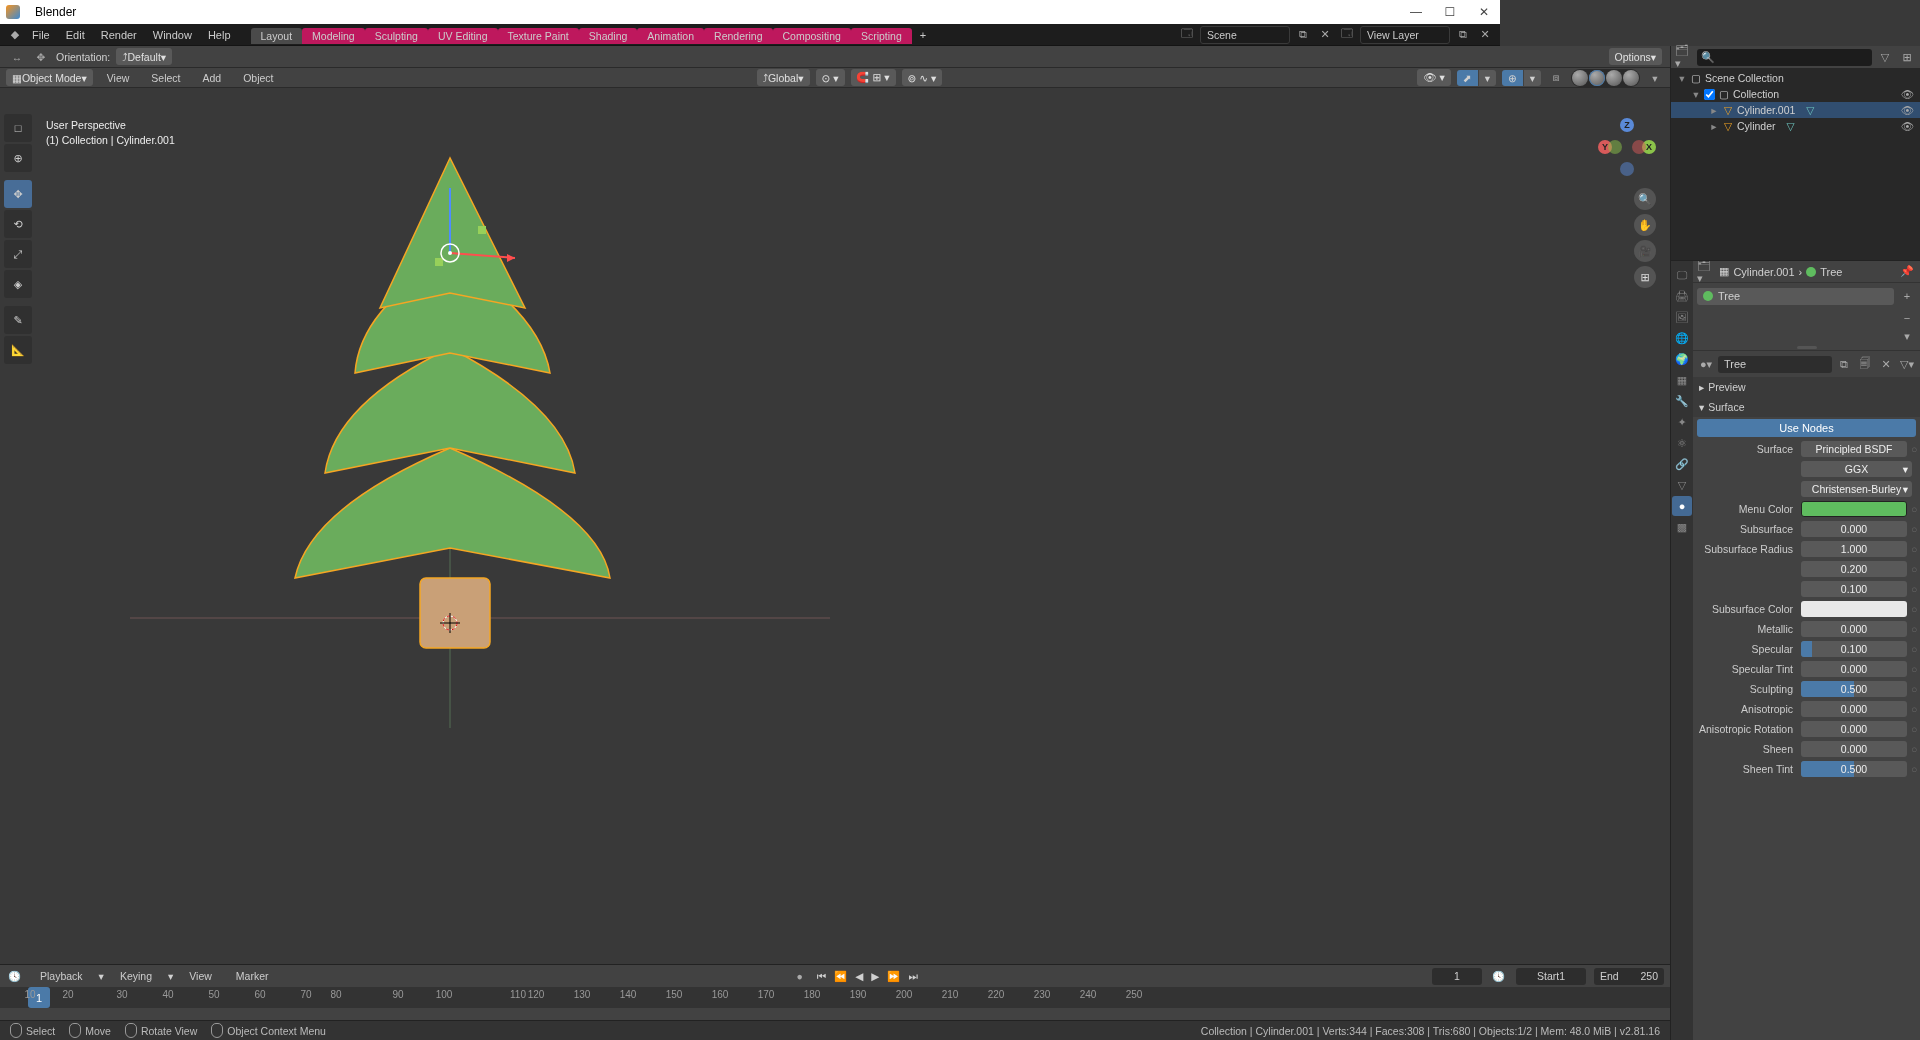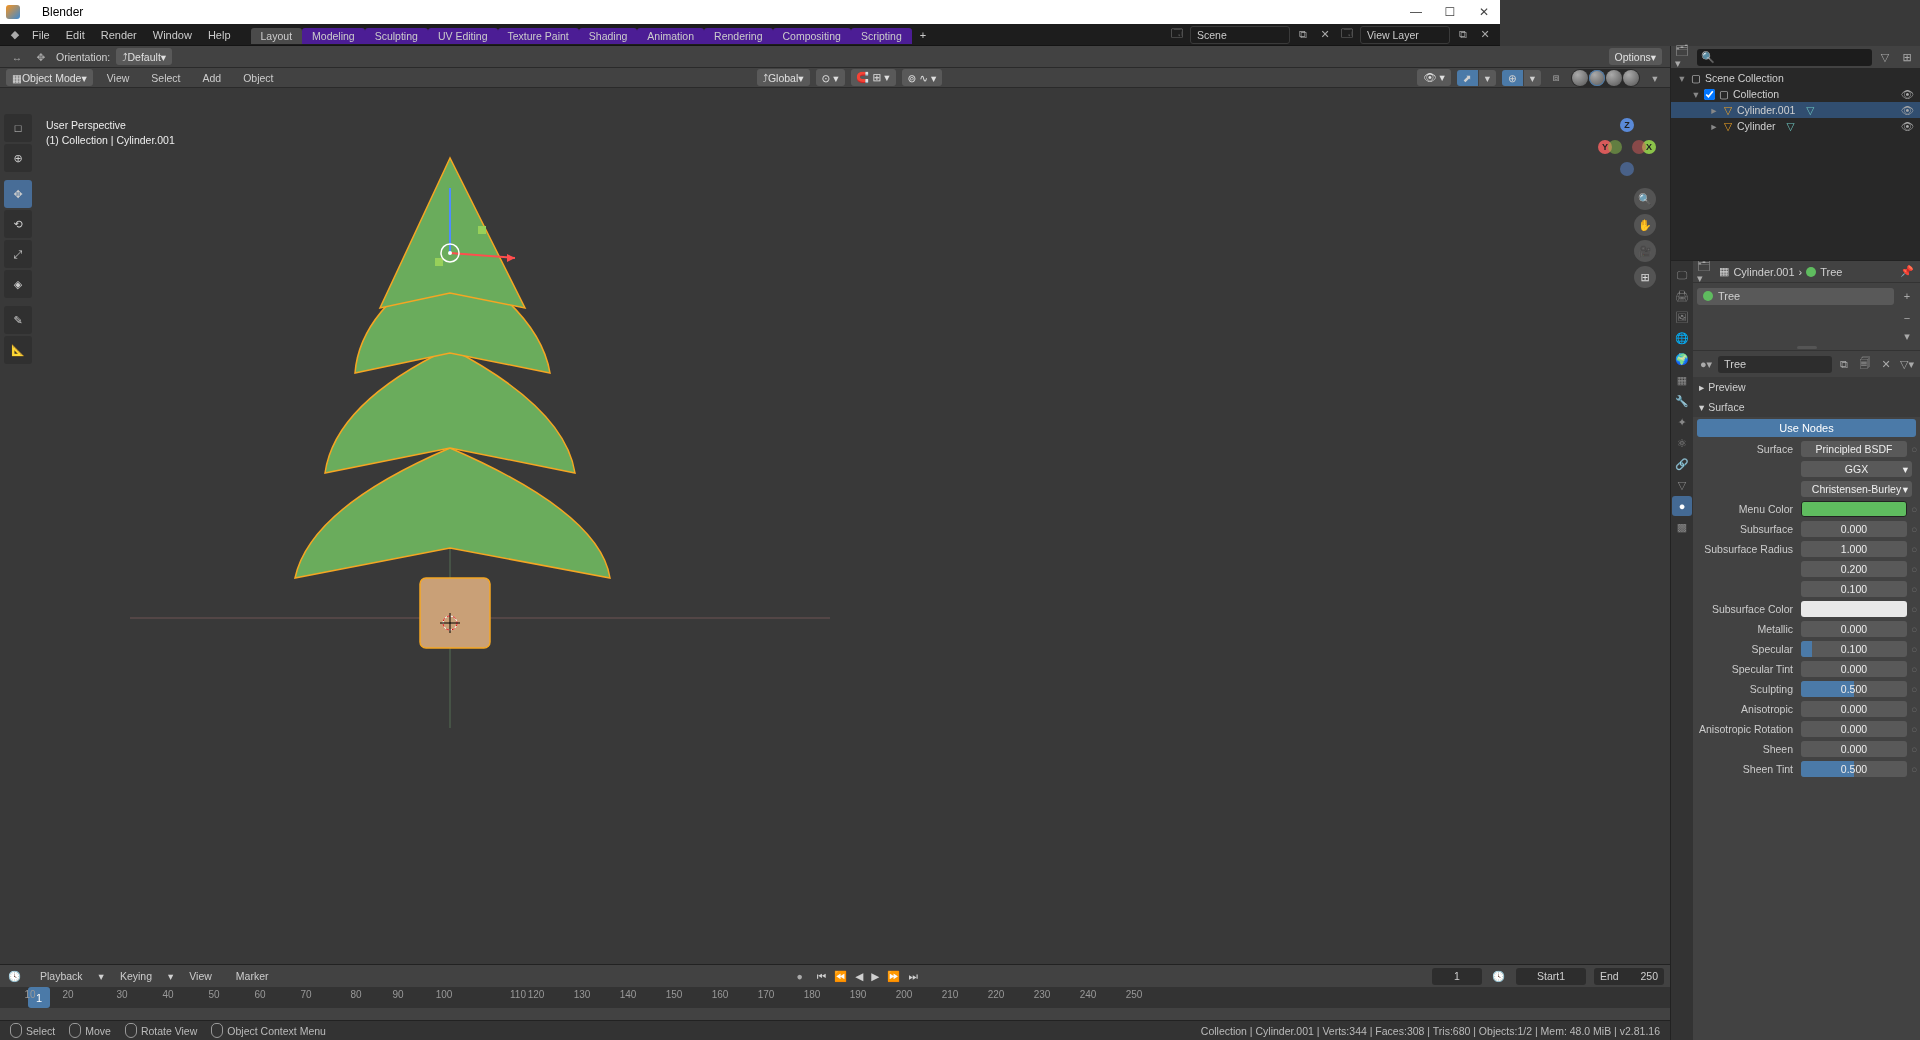--- a/index.html
+++ b/index.html
@@ -5,7 +5,7 @@
 * { box-sizing:border-box; margin:0; padding:0; user-select:none; }
 html,body { width:1500px; height:812px; background:#393939; font-family:-apple-system,BlinkMacSystemFont,"Segoe UI",Arial,sans-serif; font-size:11px; color:#d0d0d0; overflow:hidden; }
 .titlebar { height:24px; background:#fff; display:flex; align-items:center; padding:0 6px; color:#000; font-size:12px; justify-content:space-between;}
-.titlebar .left { display:flex; align-items:center; gap:22px;}
+.titlebar .left { display:flex; align-items:center; gap:15px;}
 .titlebar .logo { width:14px;height:14px;border-radius:3px;background:linear-gradient(135deg,#f7931e,#3b8ad4); }
 .winbtns { display:flex; gap:14px; align-items:center;}
 .winbtns span { width:20px; text-align:center; color:#444;}

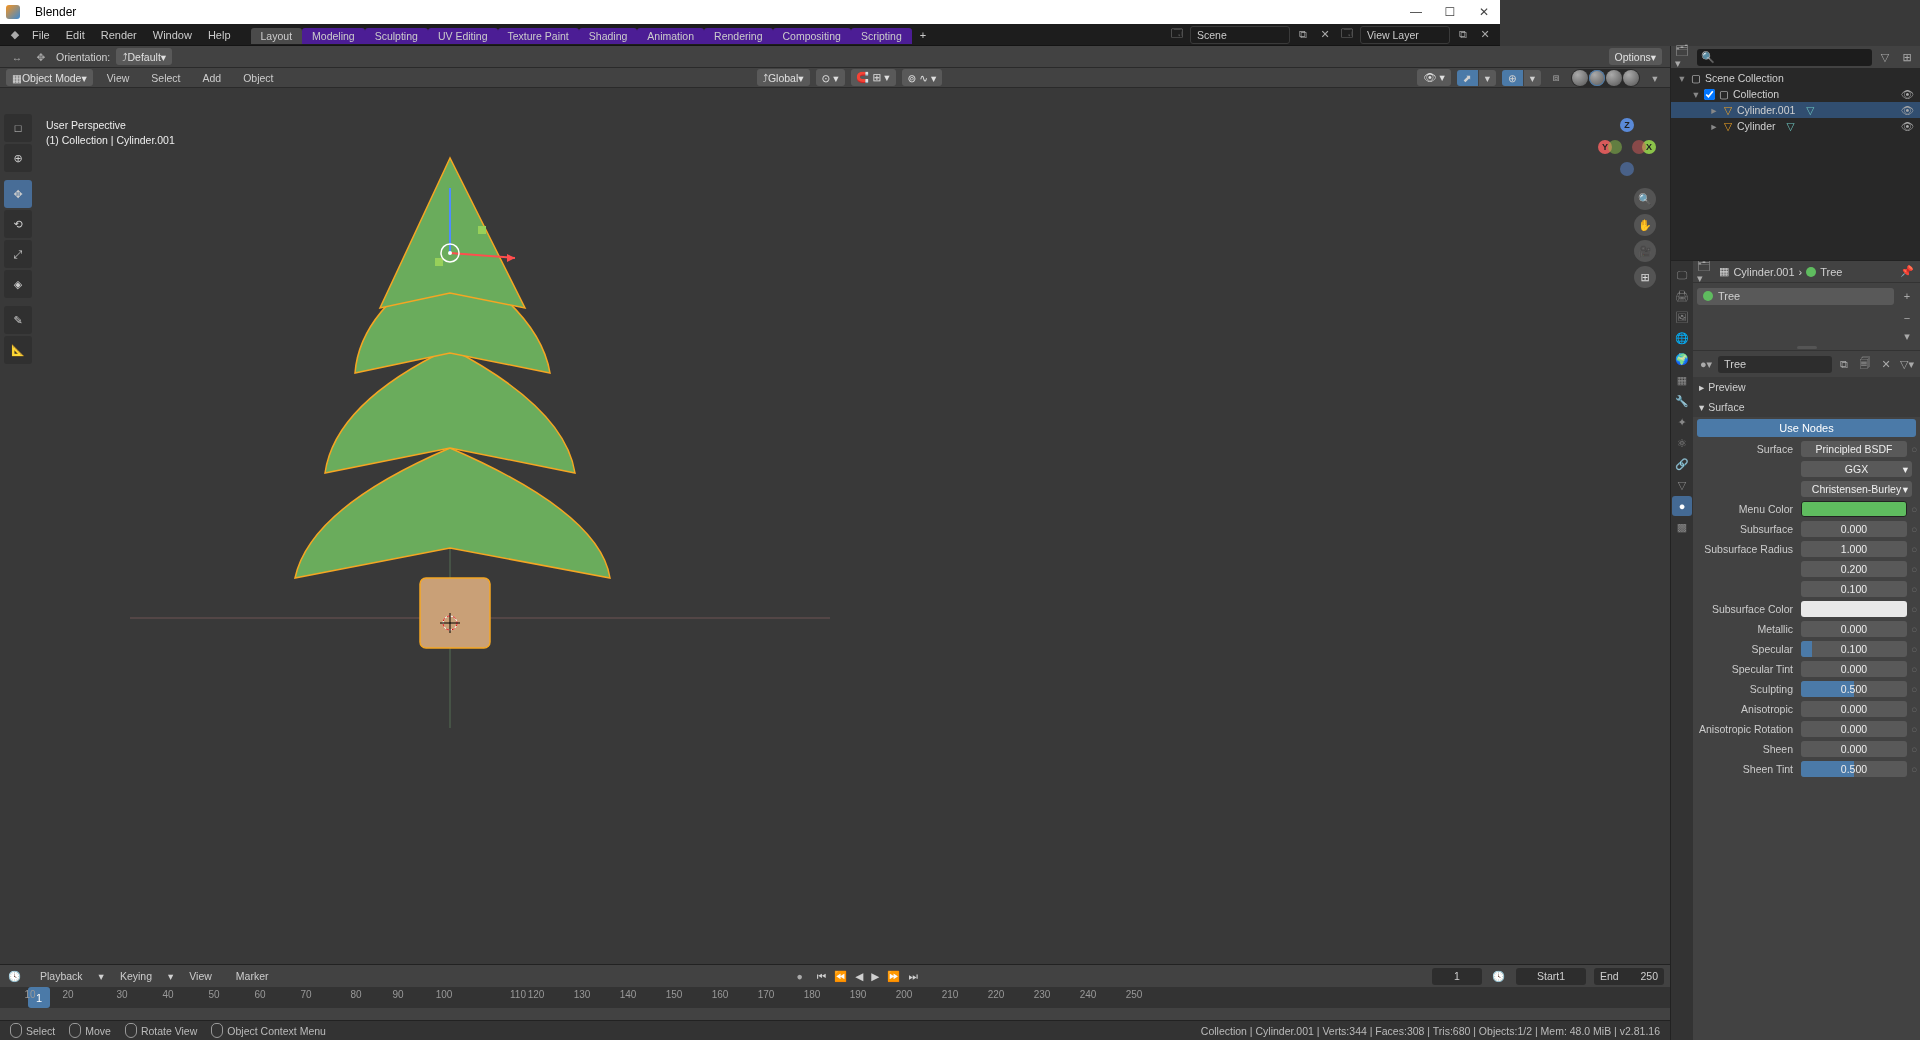--- a/index.html
+++ b/index.html
@@ -12,7 +12,7 @@
 .topmenu { height:22px; background:#1d1d1d; display:flex; align-items:center; padding:0 6px; gap:0; border-bottom:1px solid #141414; justify-content:space-between;}
 .topmenu .left, .topmenu .right { display:flex; align-items:center;}
 .mitem { padding:0 8px; height:22px; line-height:22px; color:#ccc; cursor:default;}
-.tab { padding:2px 10px; background:#4c1d95; color:#ccc; border-radius:3px 3px 0 0; margin-top:2px; font-size:10.5px;}
+.tab { padding:2px 10px; background:#be185d; color:#ccc; border-radius:3px 3px 0 0; margin-top:2px; font-size:10.5px;}
 .tab.active { background:#4a4a4a;}
 .field { background:#1c1c1c; border:1px solid #3a3a3a; border-radius:3px; height:18px; padding:0 6px; color:#ccc; display:flex; align-items:center; gap:4px; font-size:10.5px;}
 .iconbox { width:18px;height:18px; display:flex;align-items:center;justify-content:center; color:#aaa; border-radius:3px;}

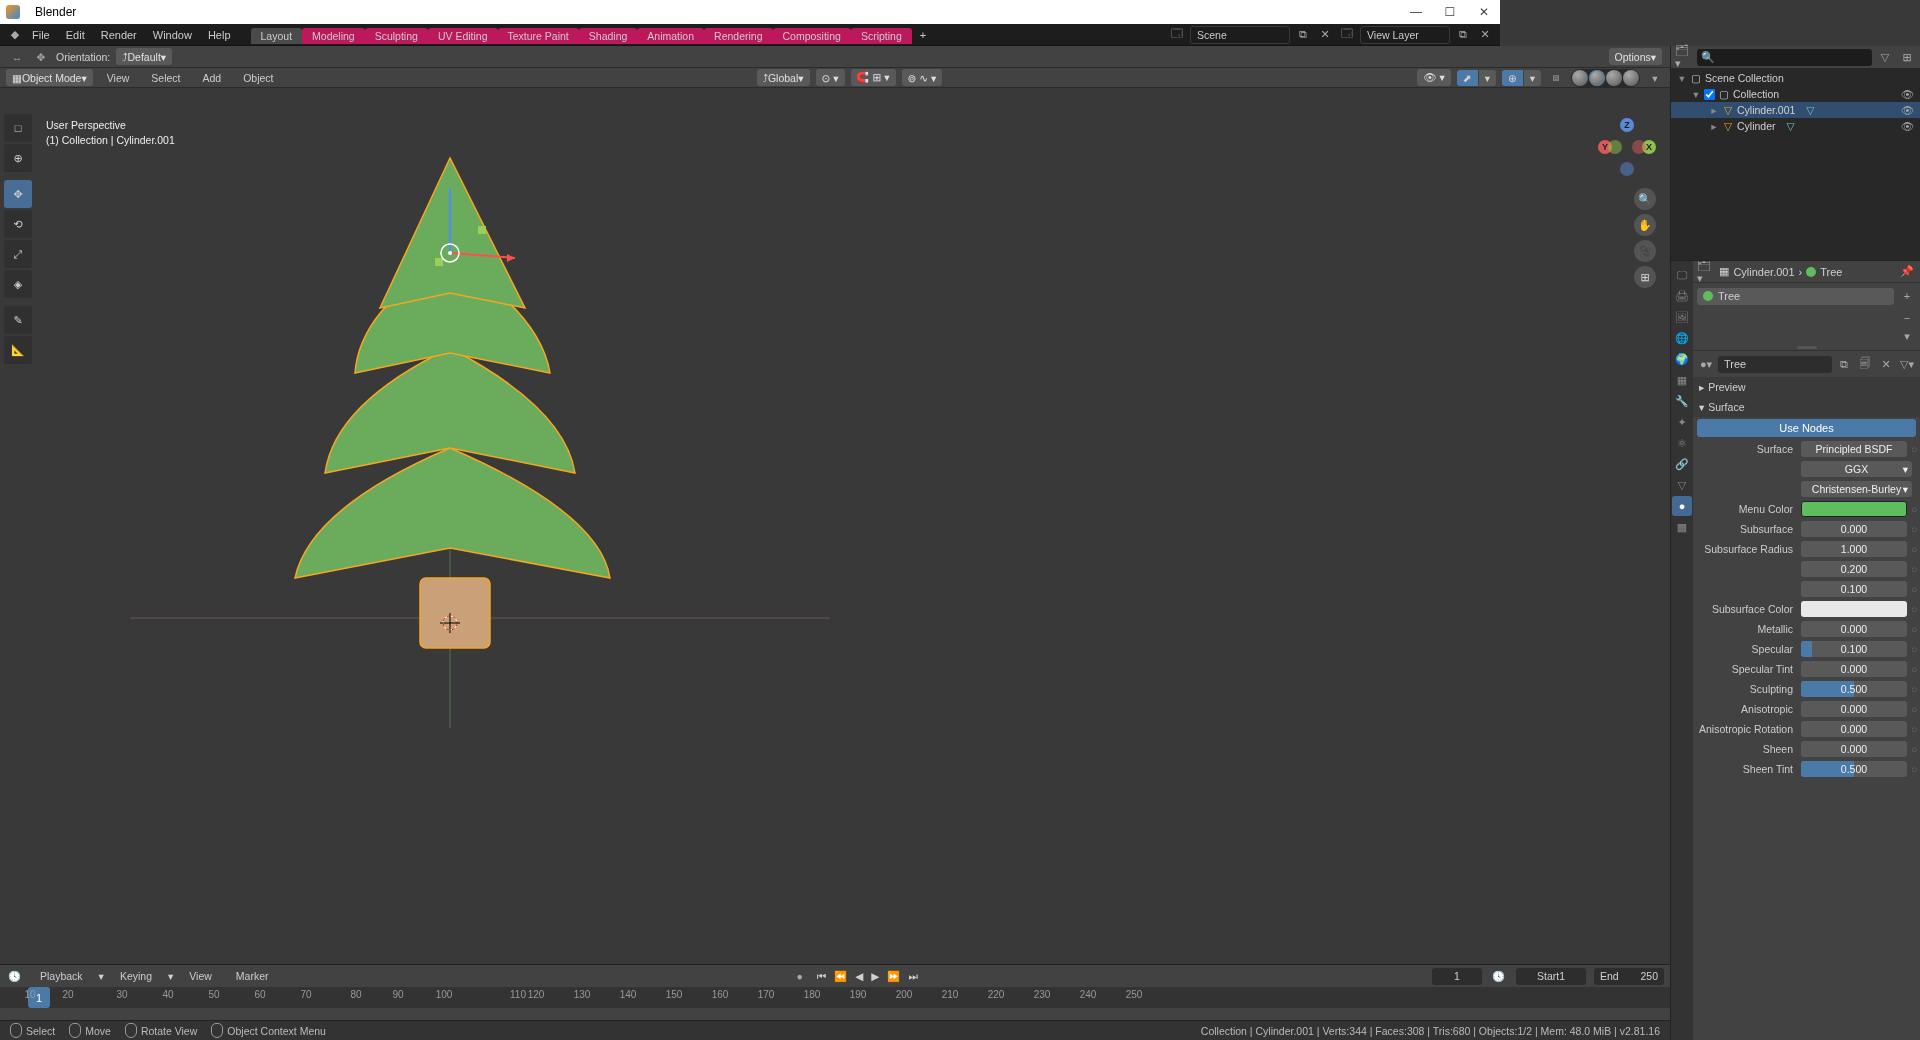--- a/index.html
+++ b/index.html
@@ -117,7 +117,7 @@
   </div>
   <div class="right" style="gap:4px;">
     <span class="iconbox">🗔</span>
-    <span class="field" style="width:100px">
+    <span class="field" style="width:90px">
         <span>Scene</span>
       </span>
     <span class="iconbox">⧉</span>

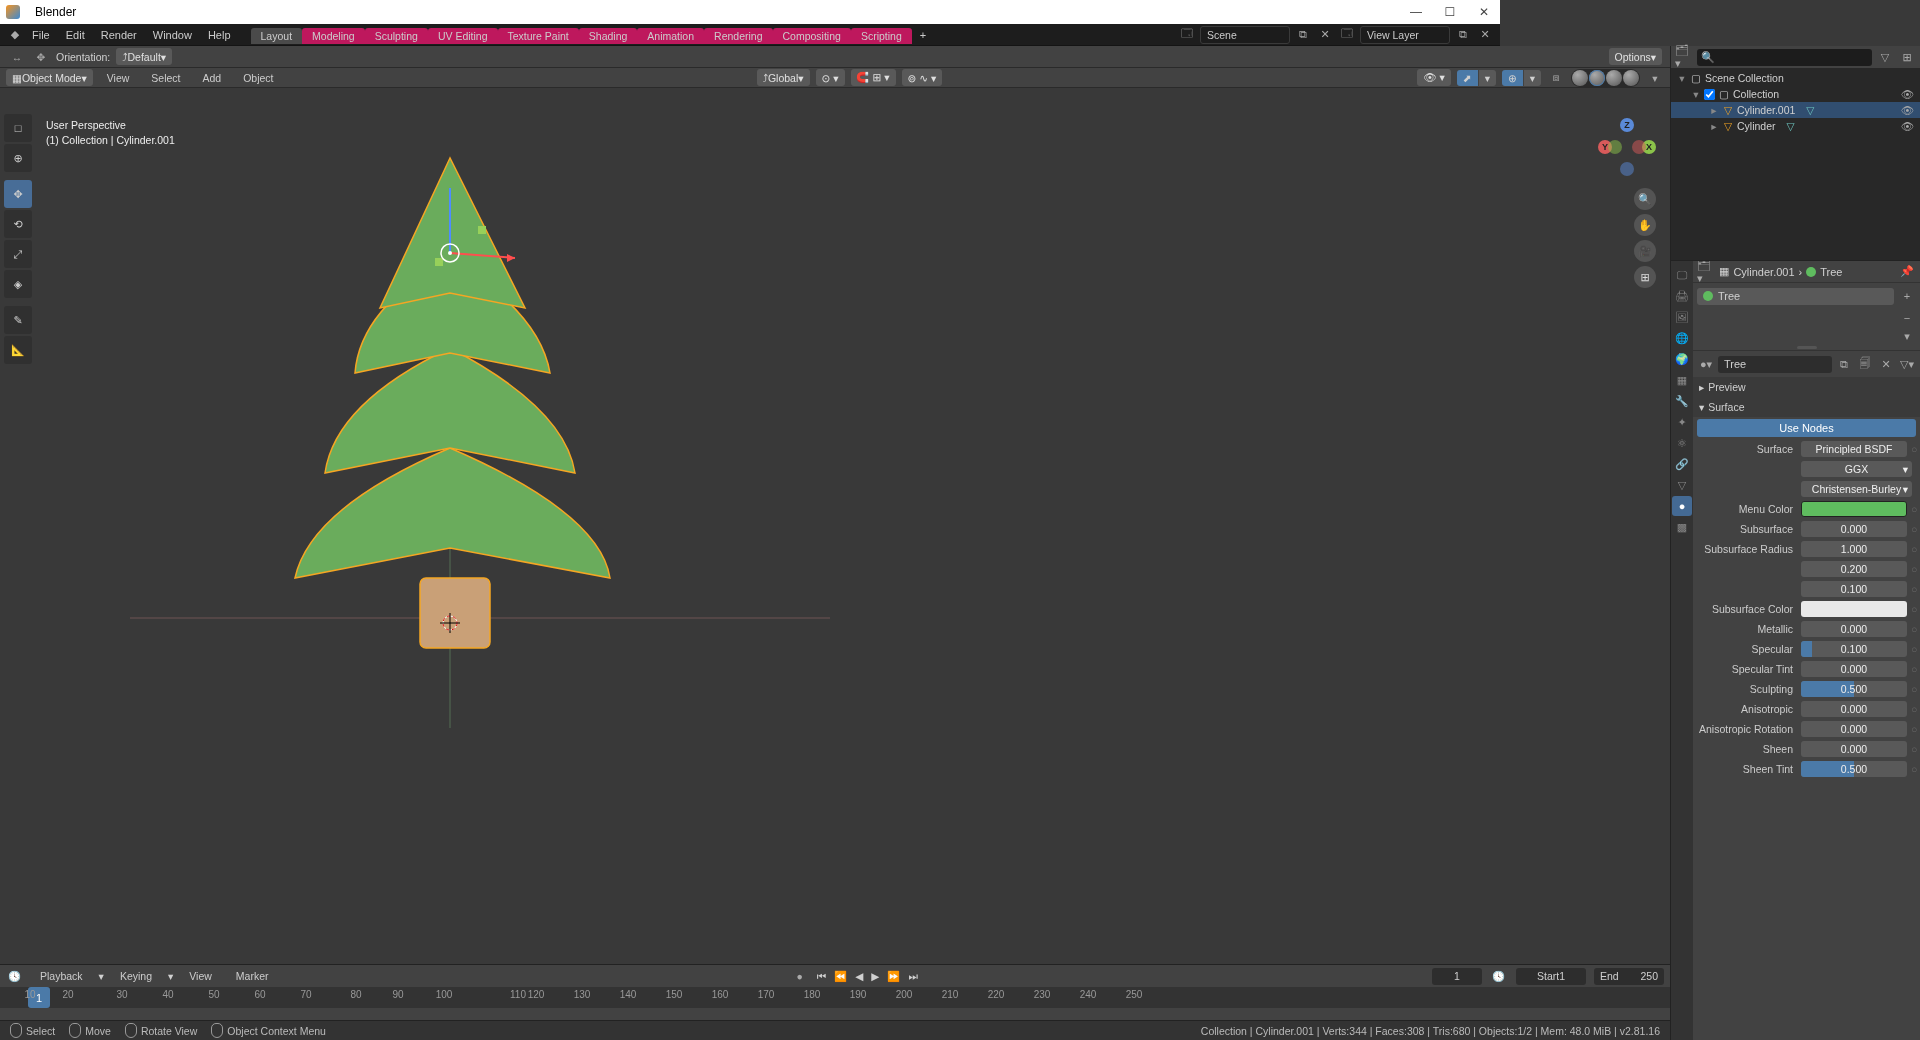--- a/index.html
+++ b/index.html
@@ -266,7 +266,7 @@
           <span class="tick" style="left: 214px;">50</span>
           <span class="tick" style="left: 260px;">60</span>
           <span class="tick" style="left: 306px;">70</span>
-          <span class="tick" style="left: 356px;">80</span>
+          <span class="tick" style="left: 336px;">80</span>
           <span class="tick" style="left: 398px;">90</span>
           <span class="tick" style="left: 444px;">100</span>
           <span class="tick" style="left: 518px;">110</span>

